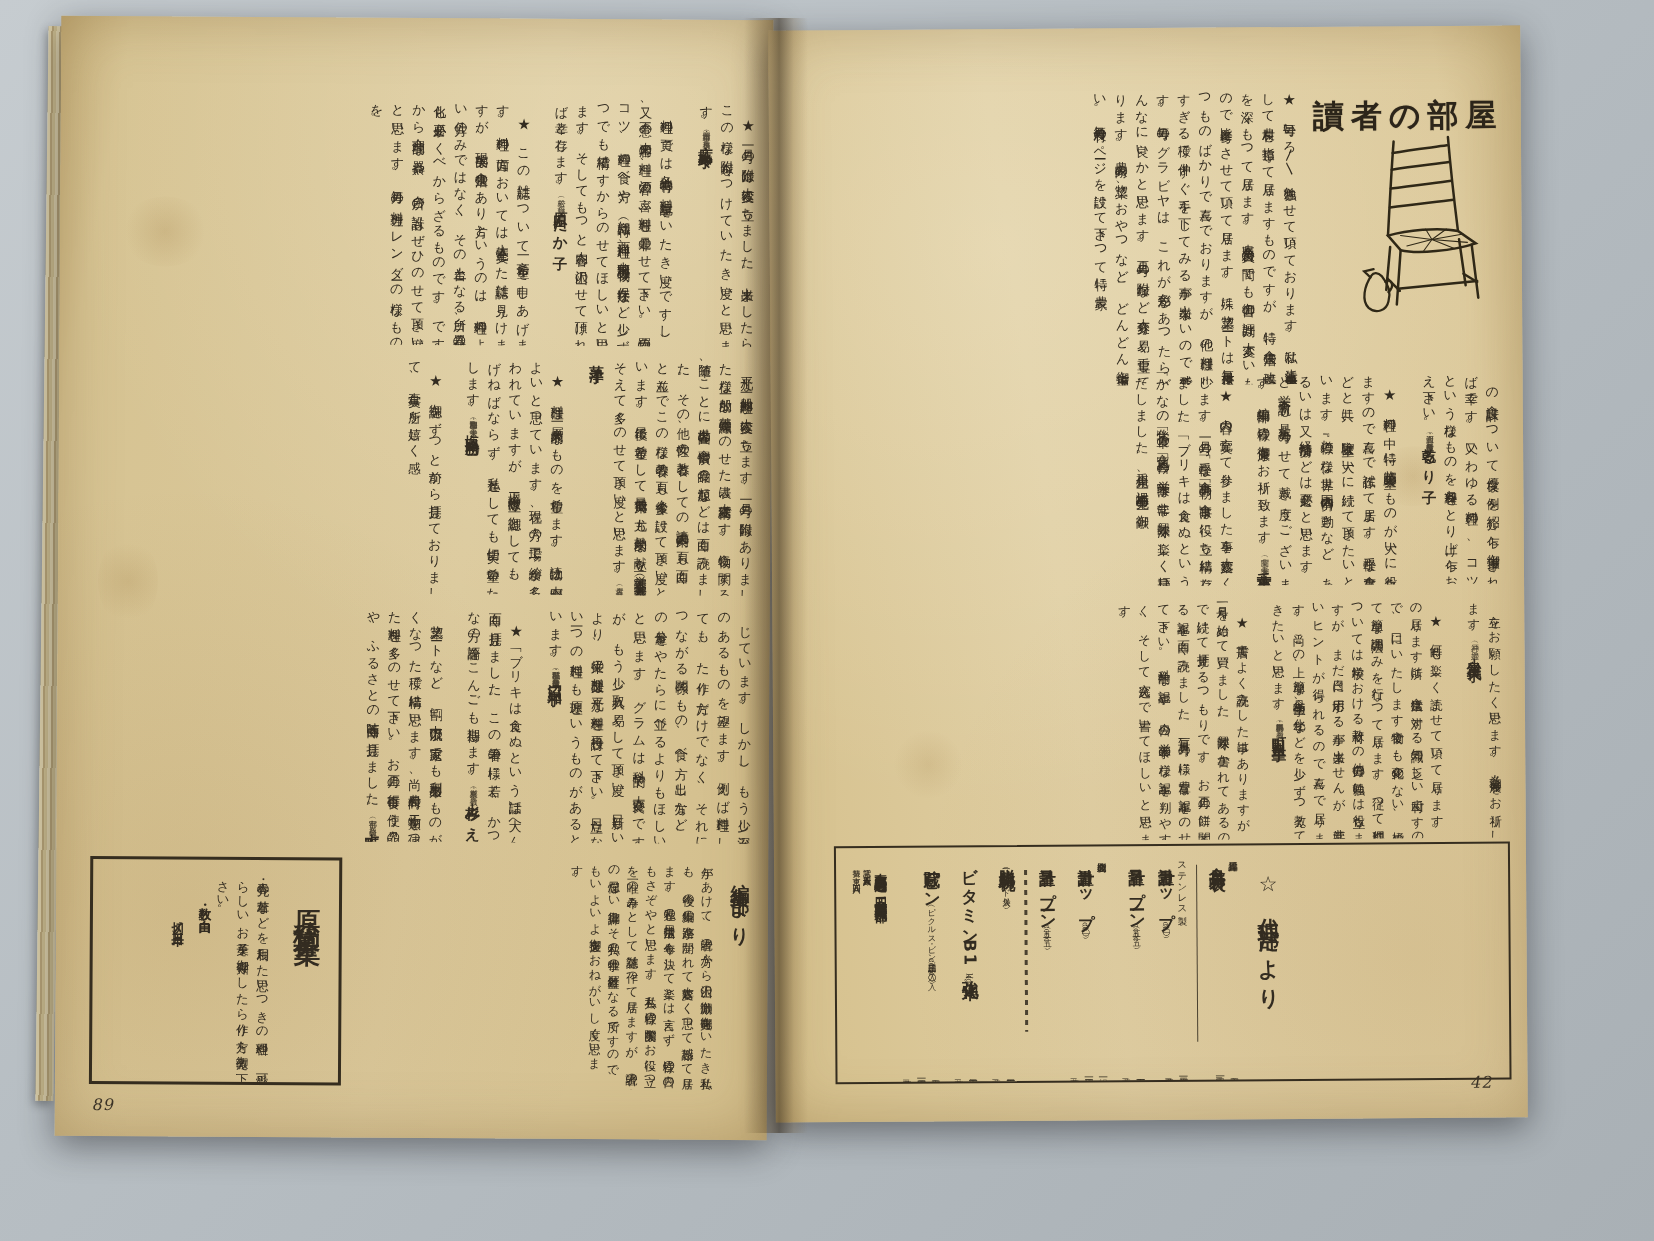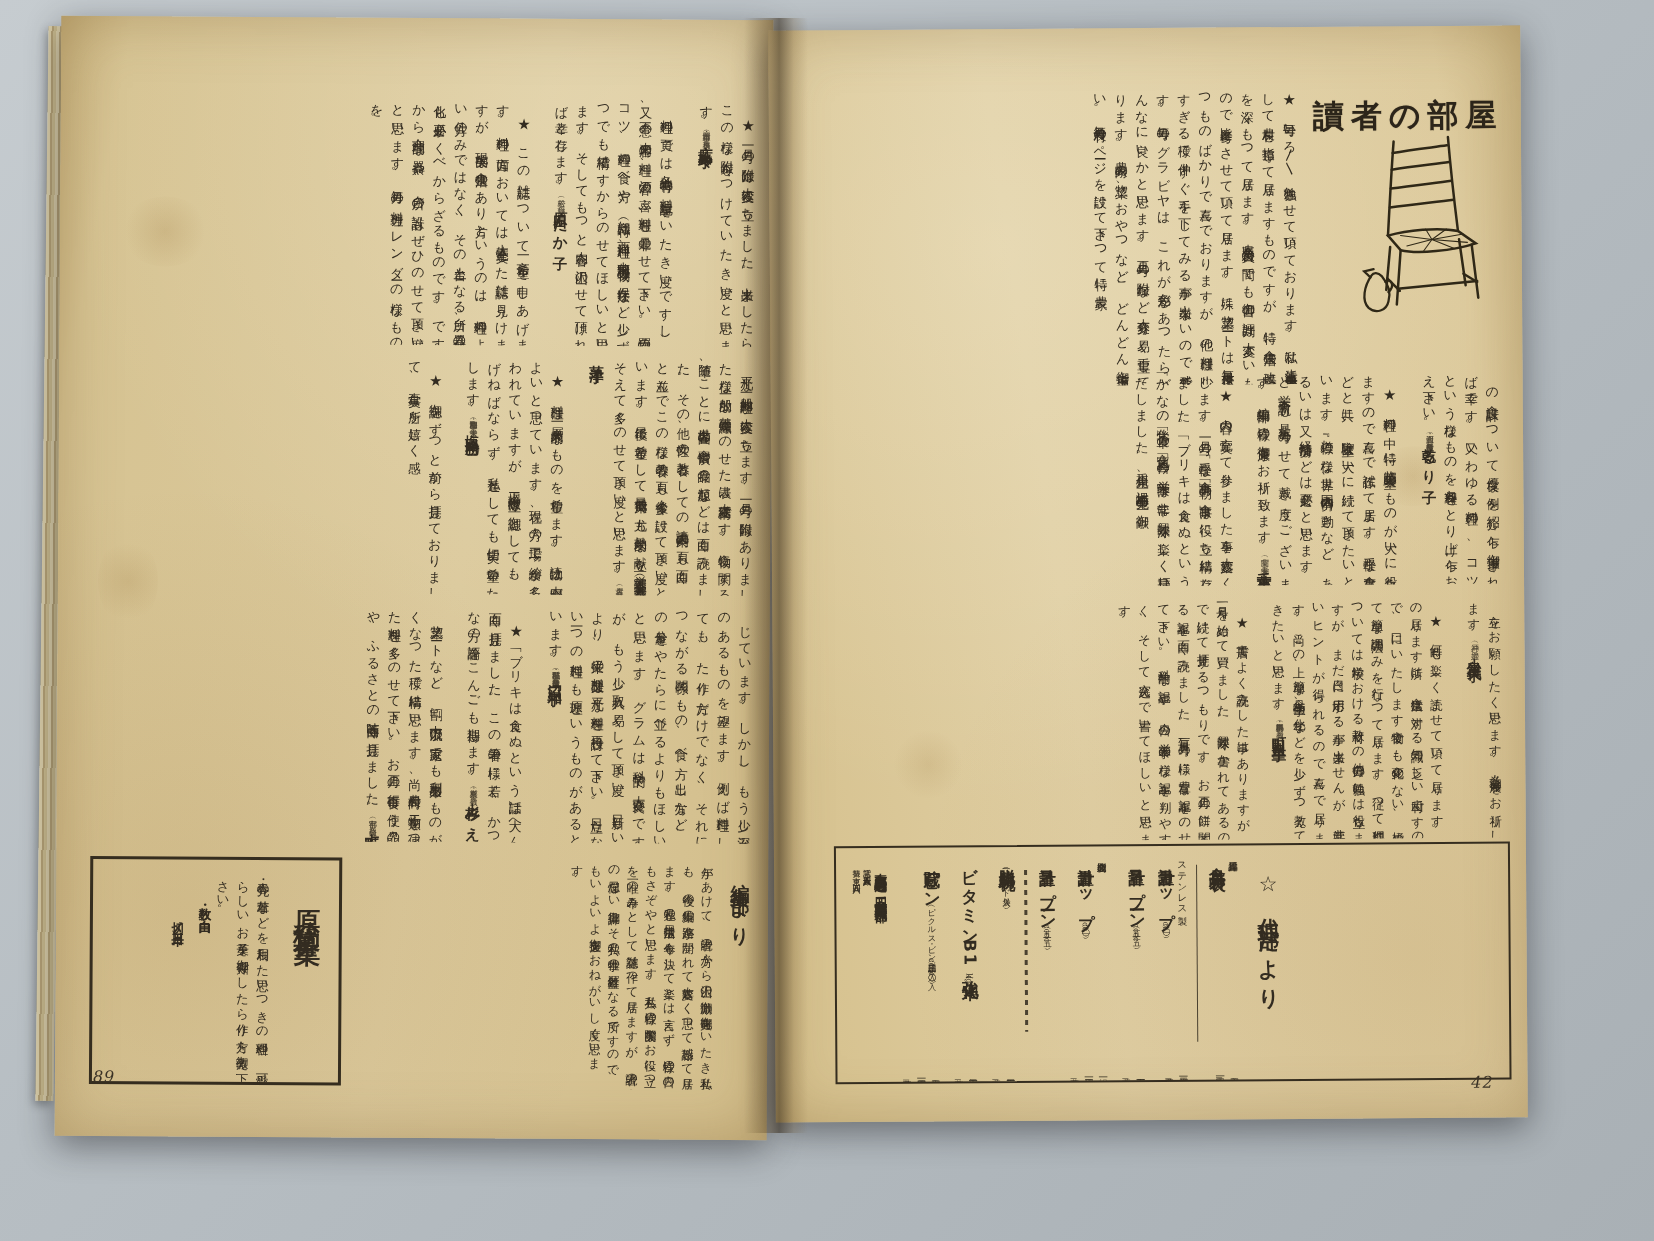--- a/index.html
+++ b/index.html
@@ -98,7 +98,7 @@
   .edit-body{font-size:12px;line-height:1.55;letter-spacing:.8px;}
   
   .pagenum{position:absolute;font-style:italic;font-size:16px;color:#3a3226;letter-spacing:1px;}
-  .pn-left{left:38px;bottom:50px;text-align:center;}
+  .pn-left{left:38px;bottom:22px;text-align:center;}
   .pn-right{right:34px;bottom:26px;}
 </style>
 </head>

